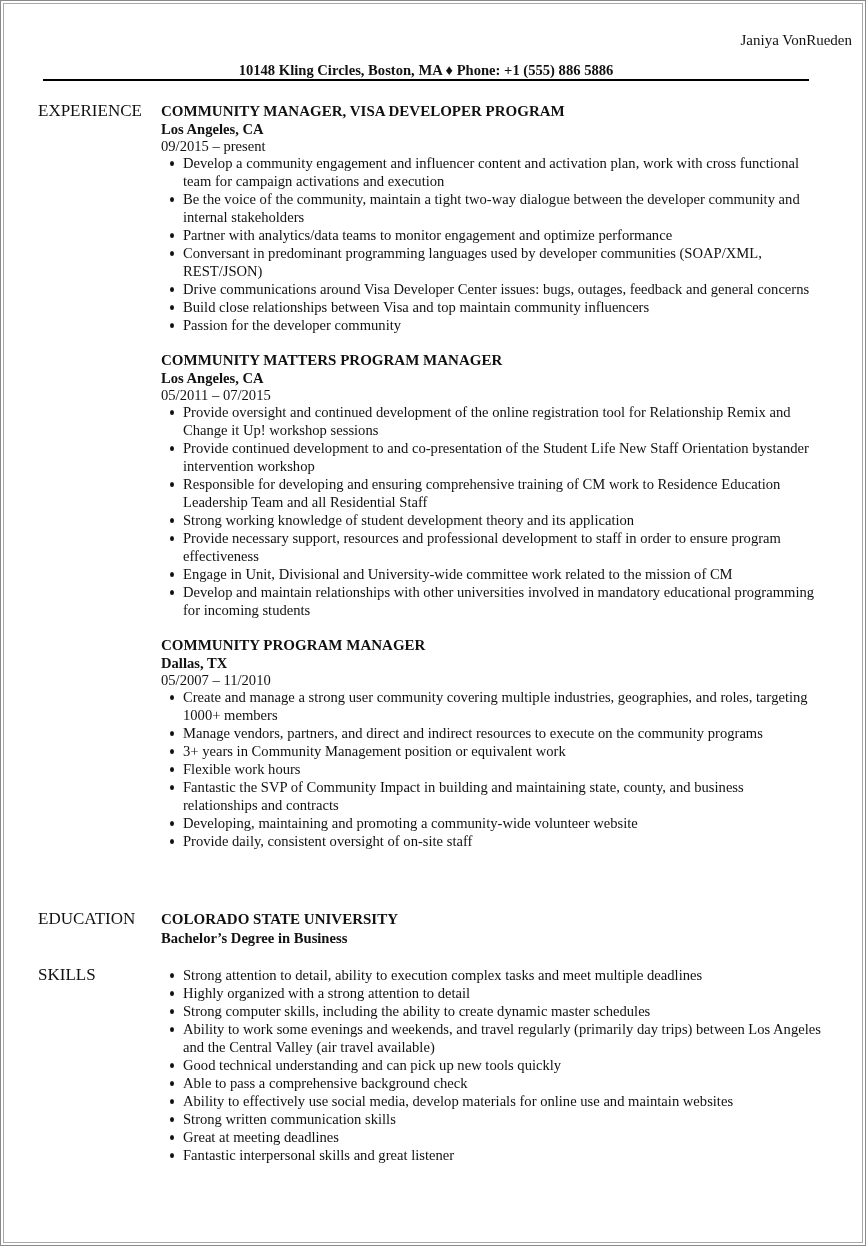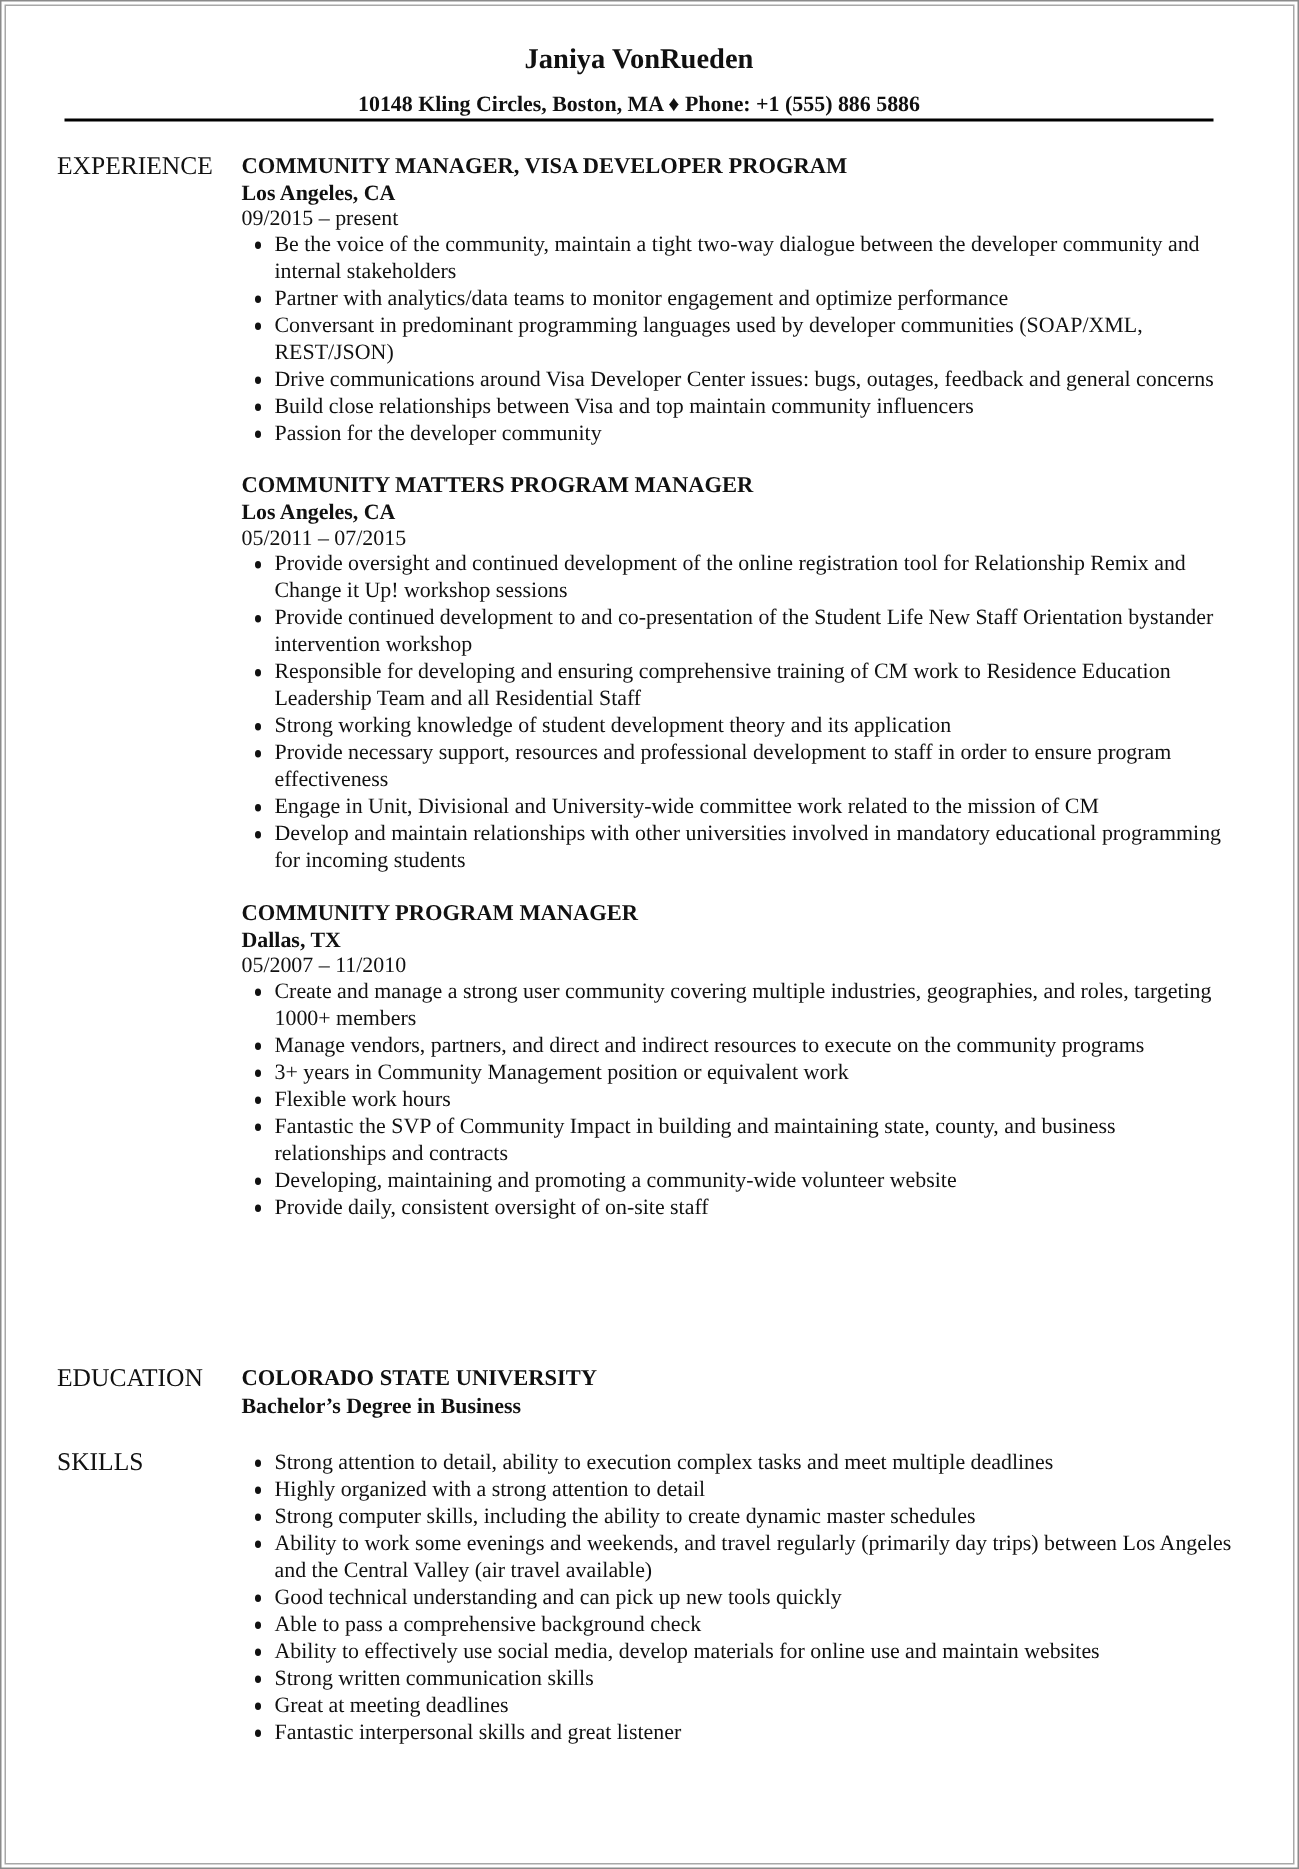--- a/index.html
+++ b/index.html
@@ -21,7 +21,7 @@
   }
   .name {
     position: absolute; left: 0; width: 852px; top: 29px;
-    text-align: center; font-weight: bold; font-size: 19px; line-height: 22px;
+    text-align: right; font-weight: normal; font-size: 15px; line-height: 22px;
   }
   .contact {
     position: absolute; left: 0; width: 852px; top: 61px;

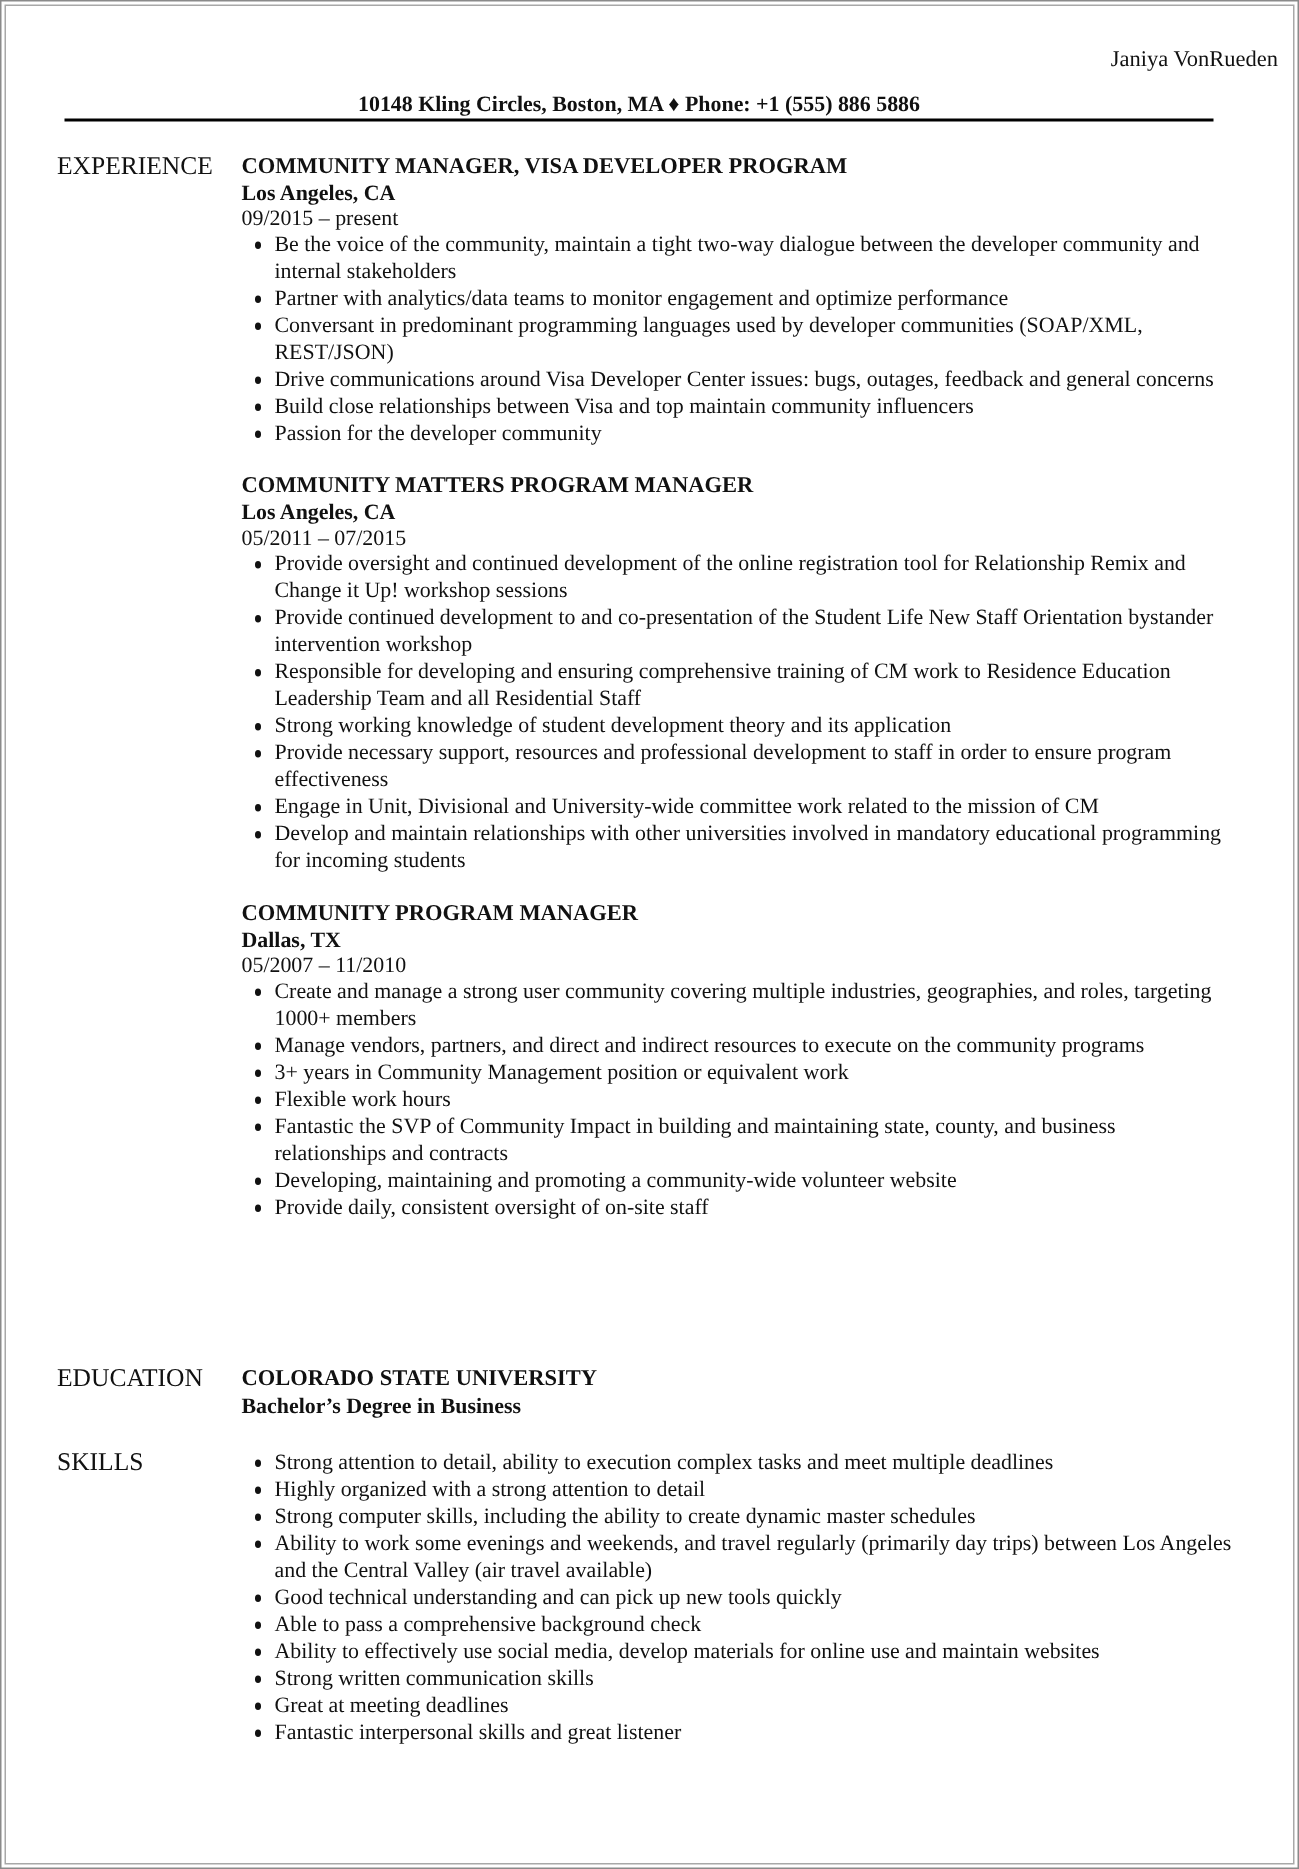--- a/index.html
+++ b/index.html
@@ -70,6 +70,7 @@
         <div class="job-loc">Los Angeles, CA</div>
         <div class="job-date">09/2015 – present</div>
         <ul class="bullets">
+          <li>Develop a community engagement and influencer content and activation plan, work with cross functional team for campaign activations and execution</li>
           <li>Be the voice of the community, maintain a tight two-way dialogue between the developer community and internal stakeholders</li>
           <li>Partner with analytics/data teams to monitor engagement and optimize performance</li>
           <li>Conversant in predominant programming languages used by developer communities (SOAP/XML, REST/JSON)</li>

